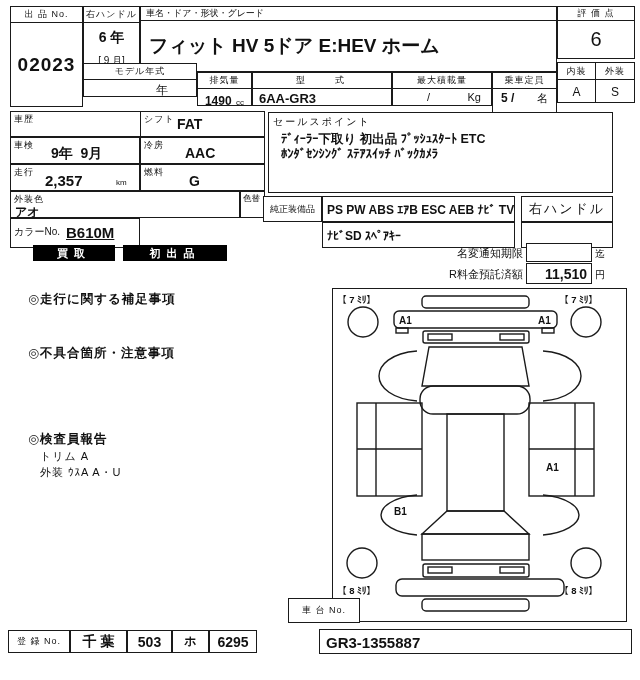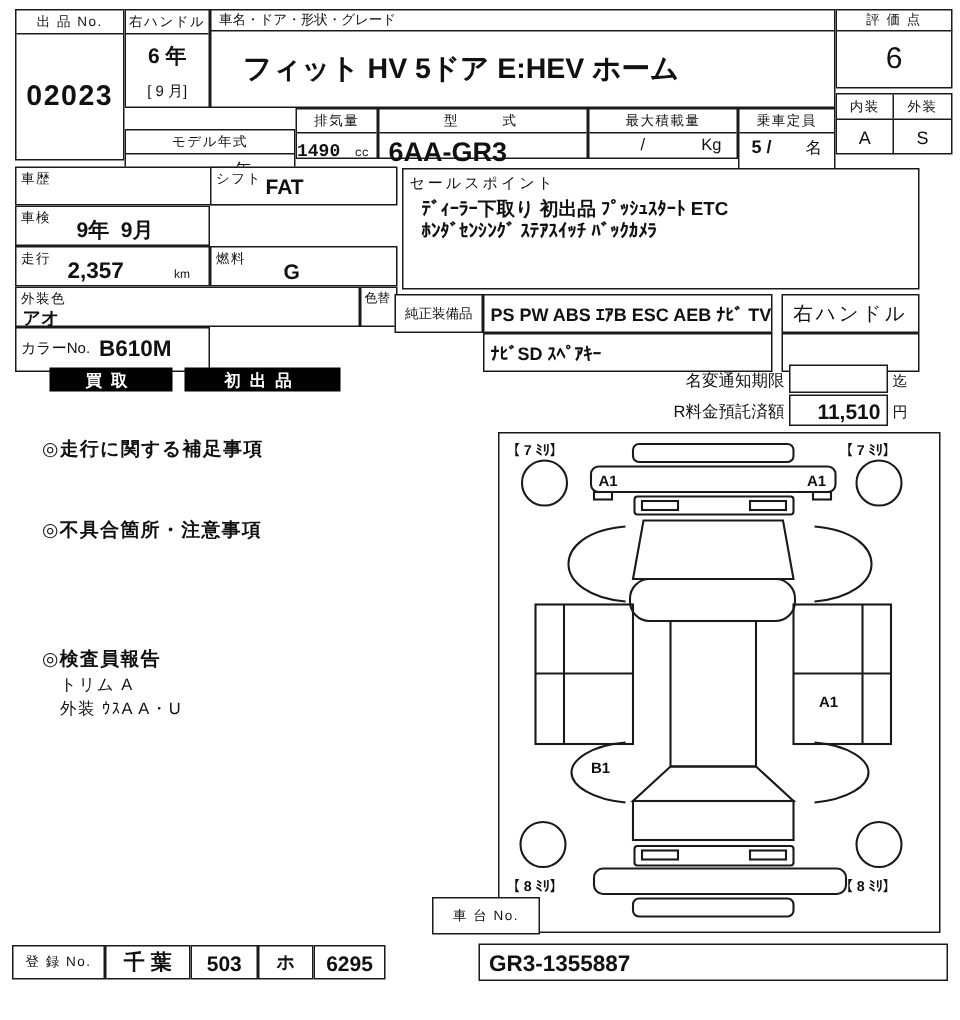--- a/index.html
+++ b/index.html
@@ -36,7 +36,7 @@
 
   <div class="cell hdrL" style="left:140px;top:6px;width:417px;height:15px;">車名・ドア・形状・グレード</div>
   <div class="cell" style="left:140px;top:20px;width:417px;height:52px;">
-    <div class="val" style="font-size:19px;padding:12px 0 0 21px;white-space:nowrap;">フィット HV 5ドア  E:HEV ホーム</div>
+    <div class="val" style="font-size:19px;padding:12px 0 0 8px;white-space:nowrap;">フィット HV 5ドア  E:HEV ホーム</div>
   </div>
 
   <div class="cell hdr" style="left:557px;top:6px;width:78px;height:15px;">評 価 点</div>

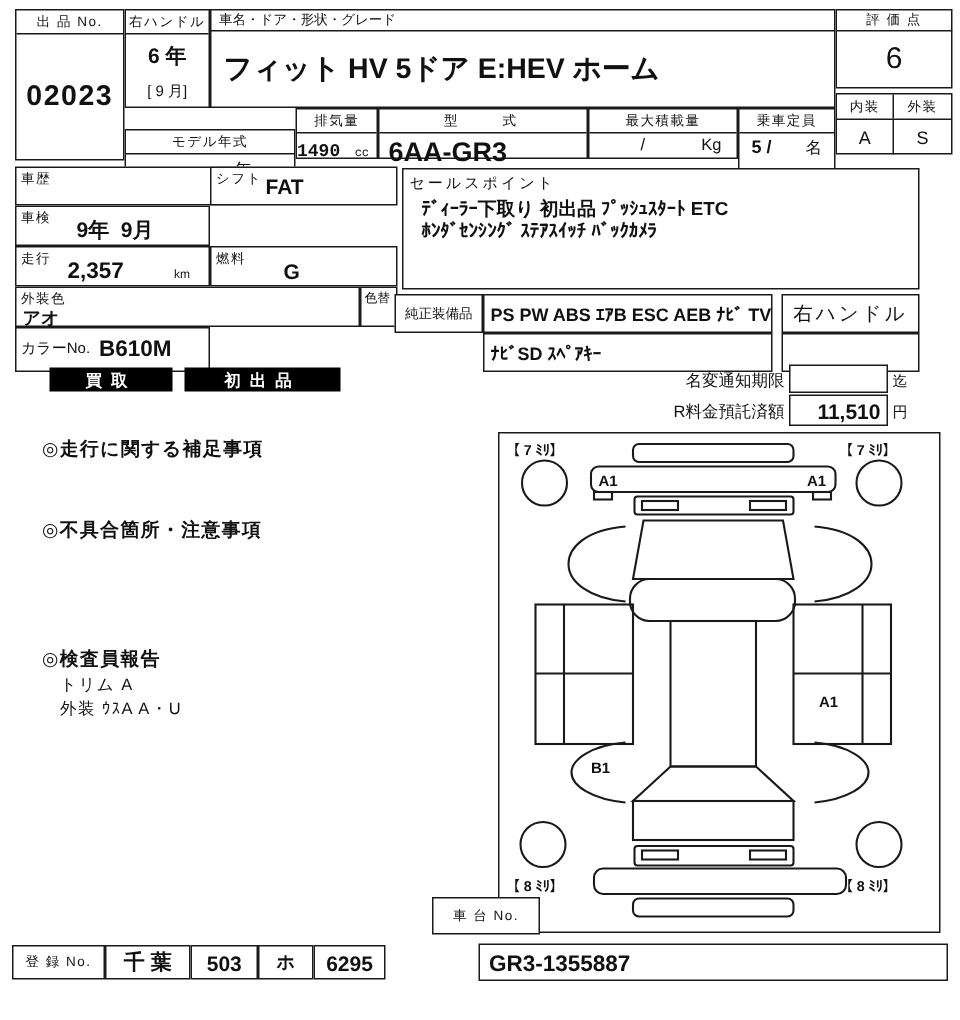--- a/index.html
+++ b/index.html
@@ -52,7 +52,7 @@
     </div>
   </div>
 
-  <div class="cell" style="left:83px;top:86px;width:114px;height:34px;">
+  <div class="cell" style="left:83px;top:63px;width:114px;height:34px;">
     <div class="hdr" style="height:15px;border-bottom:1px solid #1a1a1a;">モデル年式</div>
     <div style="font-size:12px;text-align:right;padding:2px 28px 0 0;">年</div>
   </div>

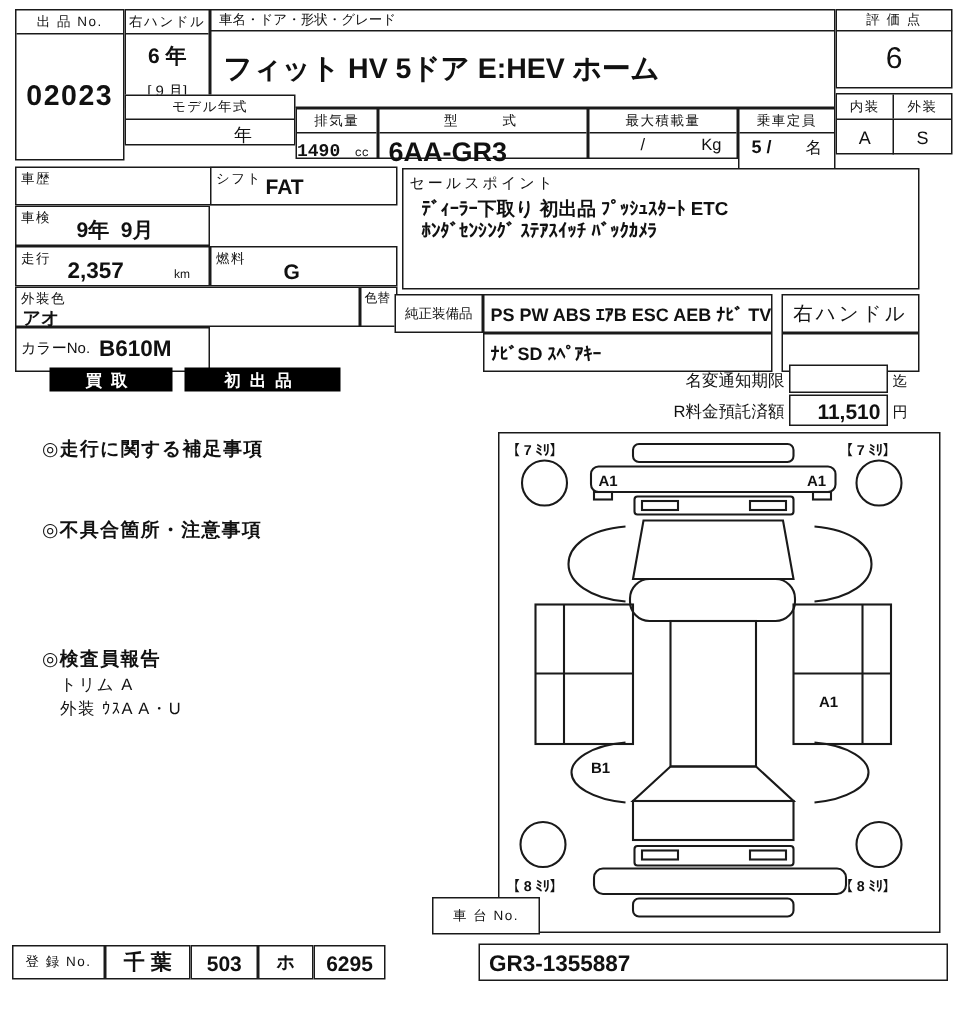--- a/index.html
+++ b/index.html
@@ -58,7 +58,7 @@
   </div>
   <div class="cell" style="left:197px;top:72px;width:55px;height:34px;">
     <div class="hdr" style="height:15px;border-bottom:1px solid #1a1a1a;">排気量</div>
-    <div style="padding-top:2px;white-space:nowrap;font-family:Liberation Mono, monospace;">
+    <div style="padding-top:2px;text-align:center;white-space:nowrap;">
       <span class="val" style="font-size:12px;">1490</span>
       <span style="font-size:8px;">cc</span>
     </div>

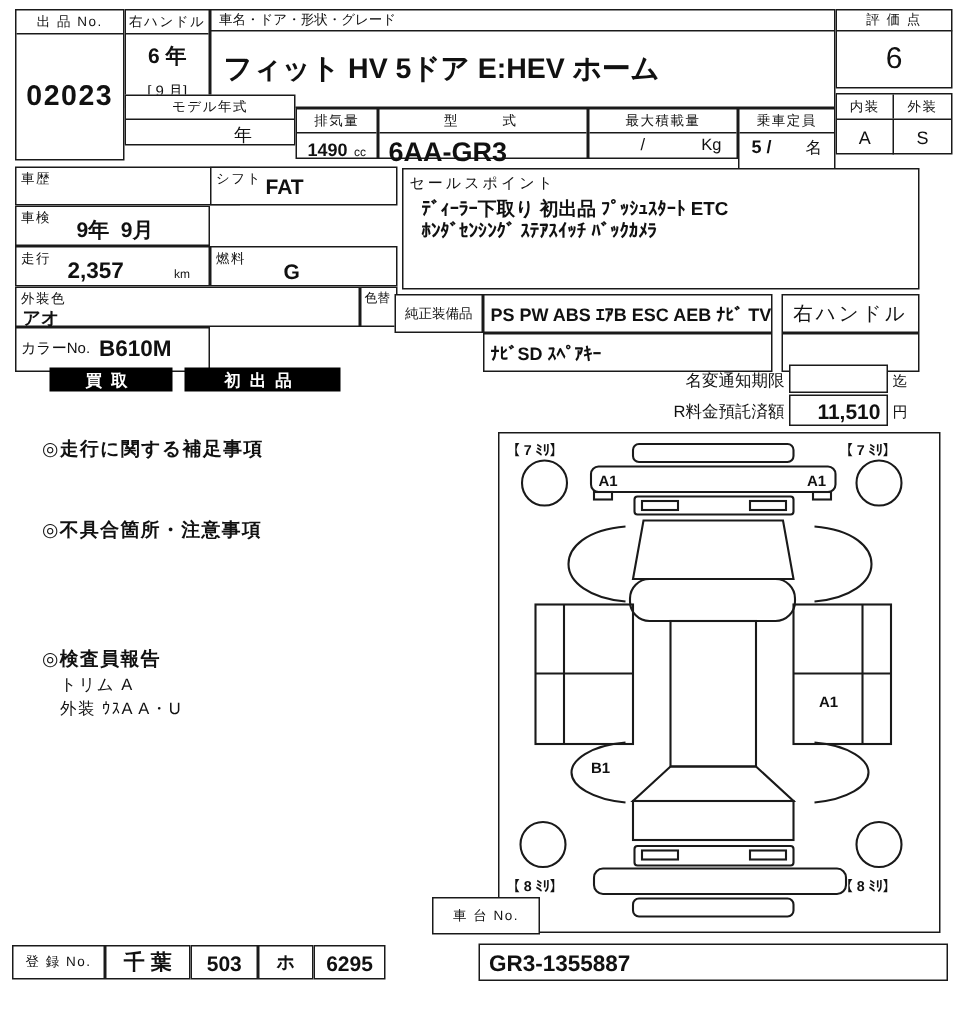--- a/index.html
+++ b/index.html
@@ -65,7 +65,7 @@
   </div>
   <div class="cell" style="left:252px;top:72px;width:140px;height:34px;">
     <div class="hdr" style="height:15px;border-bottom:1px solid #1a1a1a;letter-spacing:4px;">型　　式</div>
-    <div class="val" style="font-size:18px;padding:2px 0 0 6px;">6AA-GR3</div>
+    <div class="val" style="font-size:13px;padding:2px 0 0 6px;">6AA-GR3</div>
   </div>
   <div class="cell" style="left:392px;top:72px;width:100px;height:34px;">
     <div class="hdr" style="height:15px;border-bottom:1px solid #1a1a1a;">最大積載量</div>

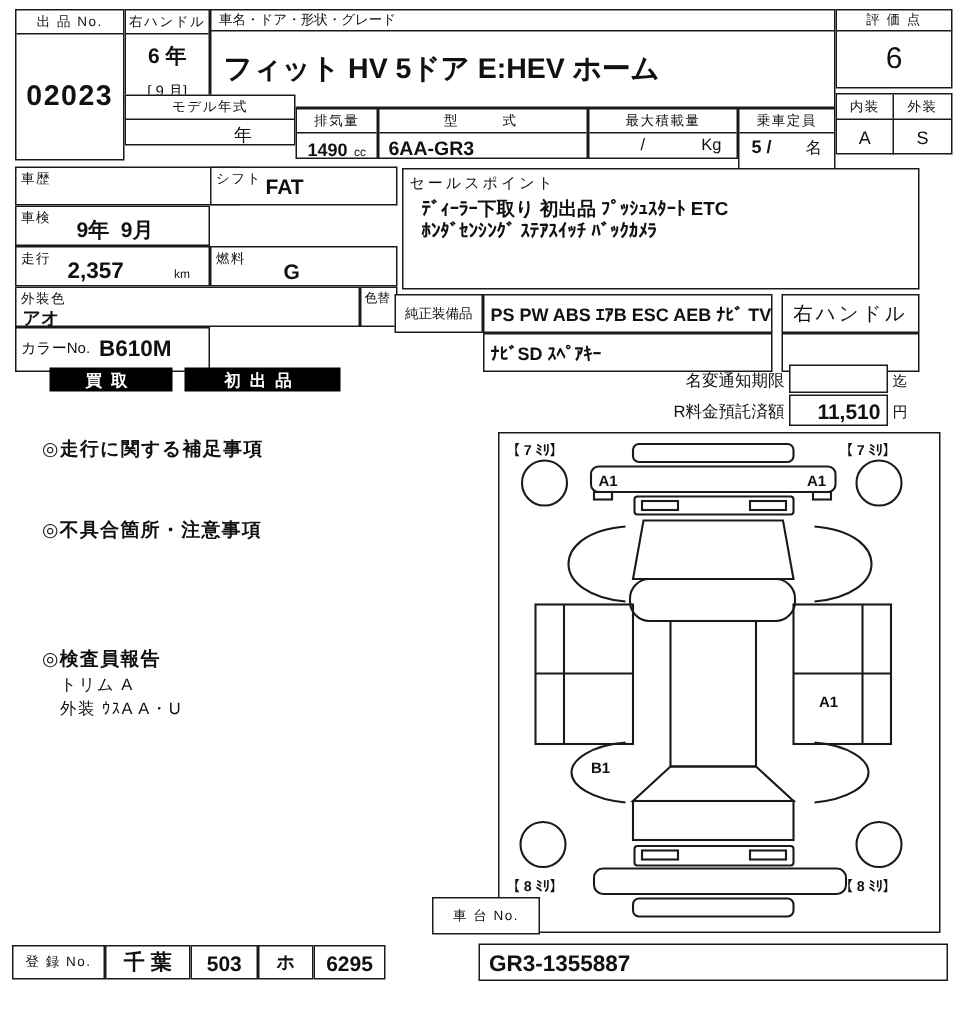--- a/index.html
+++ b/index.html
@@ -93,6 +93,10 @@
     <span class="tag">車検</span>
     <span class="val" style="position:absolute;left:40px;top:7px;font-size:14px;white-space:pre;">9年  9月</span>
   </div>
+  <div class="cell" style="left:140px;top:137px;width:125px;height:27px;">
+    <span class="tag">冷房</span>
+    <span class="val" style="position:absolute;left:44px;top:7px;font-size:14px;">AAC</span>
+  </div>
   <div class="cell" style="left:10px;top:164px;width:130px;height:27px;">
     <span class="tag">走行</span>
     <span class="val" style="position:absolute;left:34px;top:7px;font-size:15px;">2,357</span>

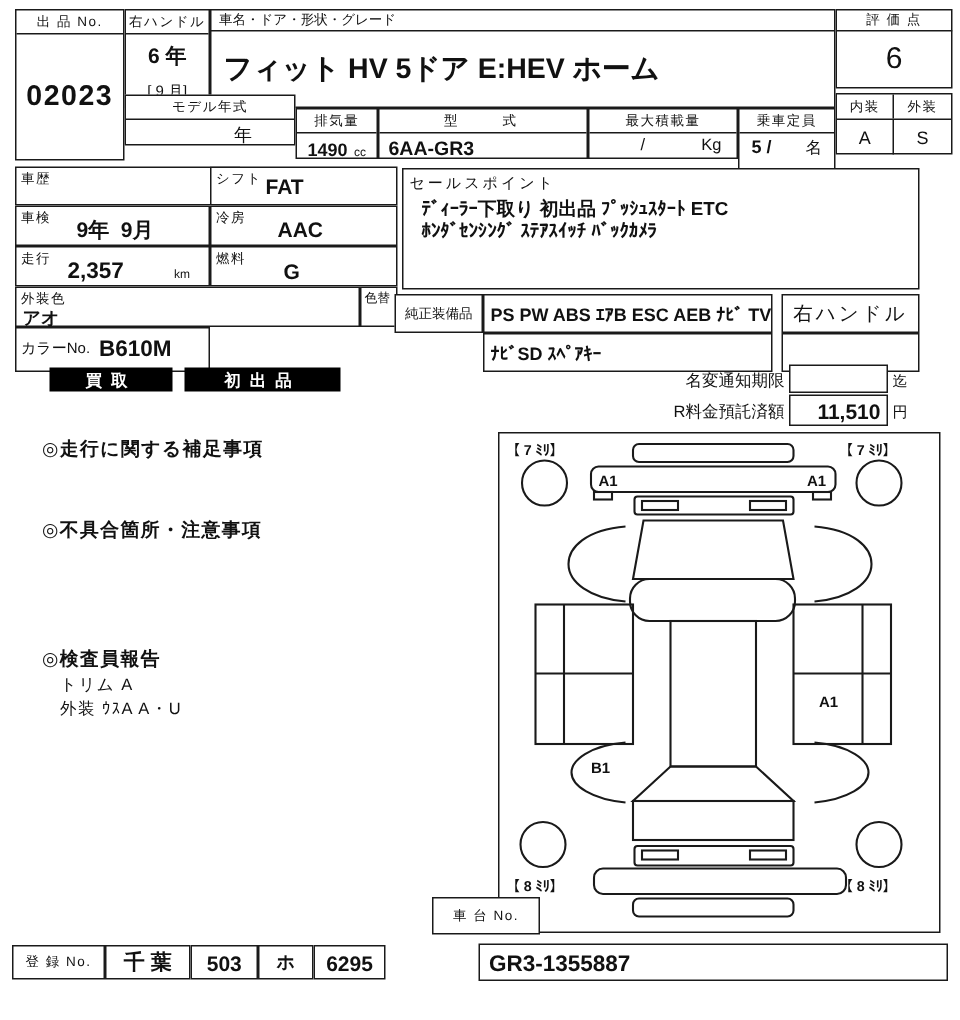--- a/index.html
+++ b/index.html
@@ -115,7 +115,7 @@
   </div>
   <div class="cell" style="left:10px;top:218px;width:130px;height:30px;">
     <span style="position:absolute;left:3px;top:6px;font-size:10px;">カラーNo.</span>
-    <span class="val" style="position:absolute;left:55px;top:5px;font-size:15px;">B610M</span>
+    <span class="val" style="position:absolute;left:55px;top:5px;font-size:15px;text-decoration:underline;">B610M</span>
   </div>
 
   <div class="cell" style="left:268px;top:112px;width:345px;height:81px;">

